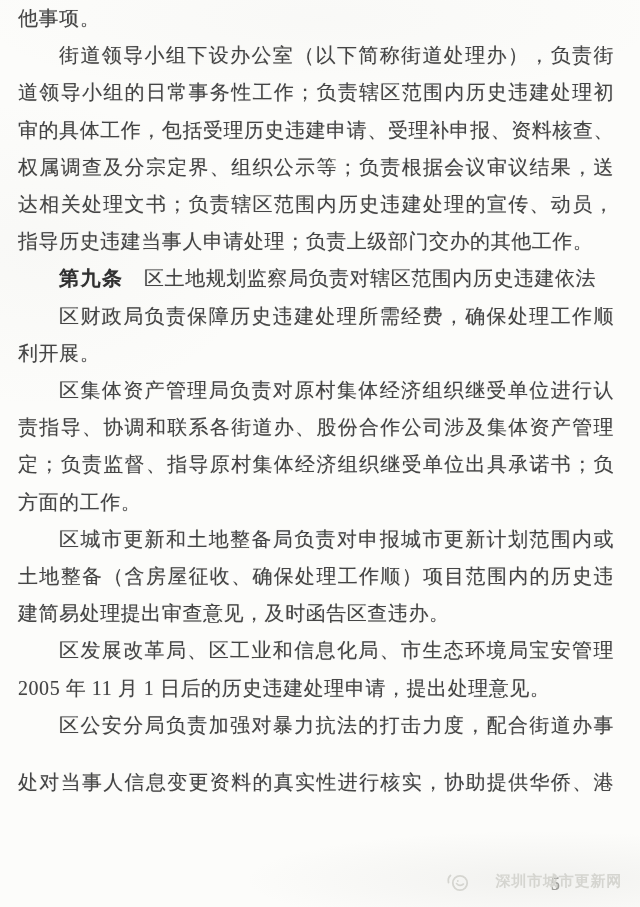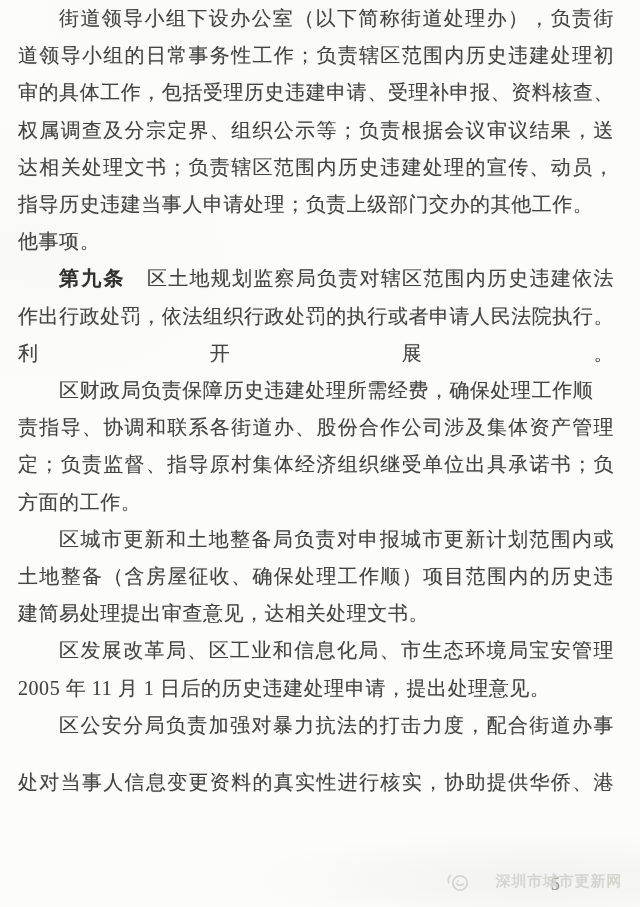--- a/index.html
+++ b/index.html
@@ -69,16 +69,16 @@
   <div class="text-block">
 
     <section class="para">
+      <div class="tline">他事项。</div>
+    </section>
+
+    <section class="para">
       <div class="tline first-line">街道领导小组下设办公室（以下简称街道处理办），负责街</div>
       <div class="tline">道领导小组的日常事务性工作；负责辖区范围内历史违建处理初</div>
       <div class="tline">审的具体工作，包括受理历史违建申请、受理补申报、资料核查、</div>
       <div class="tline">权属调查及分宗定界、组织公示等；负责根据会议审议结果，送</div>
       <div class="tline">达相关处理文书；负责辖区范围内历史违建处理的宣传、动员，</div>
       <div class="tline">指导历史违建当事人申请处理；负责上级部门交办的其他工作。</div>
-    </section>
-
-    <section class="para">
-      <div class="tline">他事项。</div>
     </section>
 
     <section class="para">

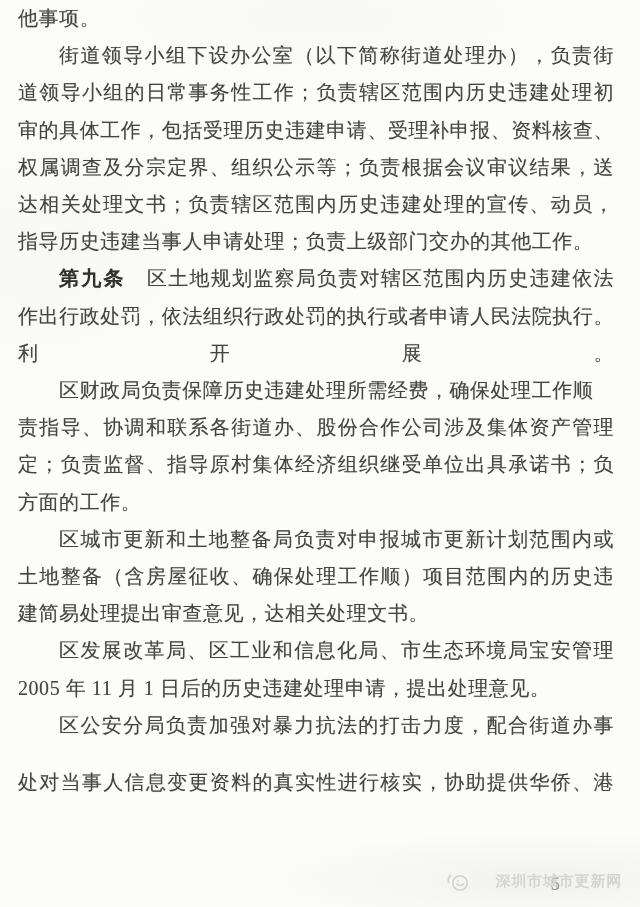--- a/index.html
+++ b/index.html
@@ -85,7 +85,6 @@
       <div class="tline first-line">
         <span class="article-term">第九条</span><span>　</span><span>区土地规划监察局负责对辖区范围内历史违建依法</span>
       </div>
-      <div class="tline">作出行政处罚，依法组织行政处罚的执行或者申请人民法院执行。</div>
     </section>
 
     <section class="para">

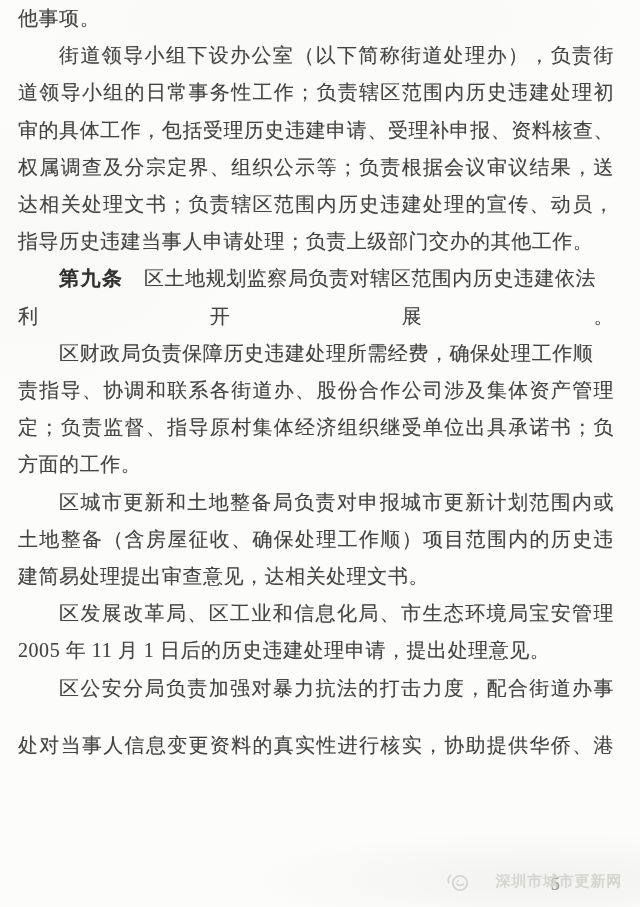--- a/index.html
+++ b/index.html
@@ -88,8 +88,8 @@
     </section>
 
     <section class="para">
+      <div class="tline first-line">区财政局负责保障历史违建处理所需经费，确保处理工作顺</div>
       <div class="tline">利开展。</div>
-      <div class="tline first-line">区财政局负责保障历史违建处理所需经费，确保处理工作顺</div>
     </section>
 
     <section class="para">

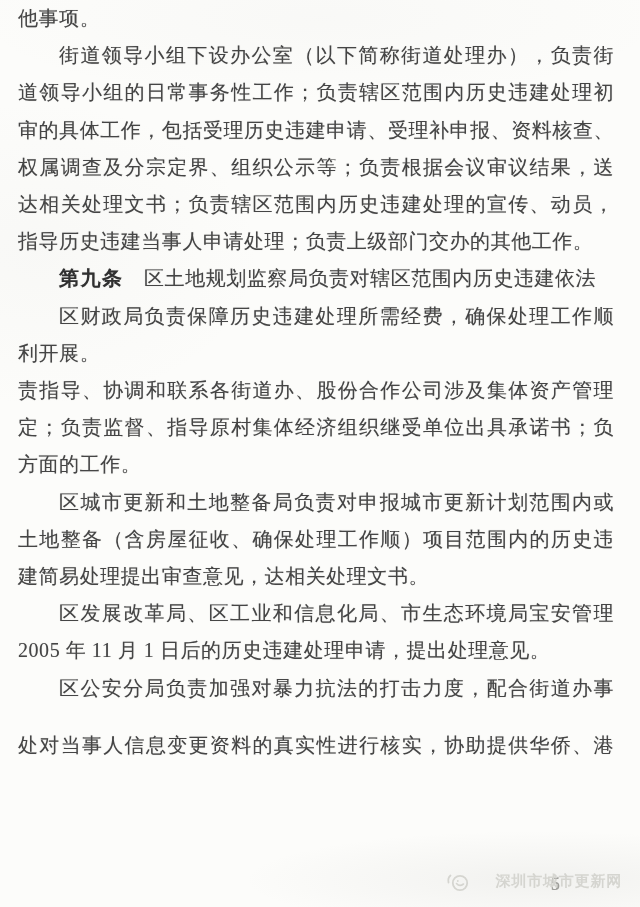--- a/index.html
+++ b/index.html
@@ -93,6 +93,7 @@
     </section>
 
     <section class="para">
+      <div class="tline first-line">区集体资产管理局负责对原村集体经济组织继受单位进行认</div>
       <div class="tline">责指导、协调和联系各街道办、股份合作公司涉及集体资产管理</div>
       <div class="tline">定；负责监督、指导原村集体经济组织继受单位出具承诺书；负</div>
       <div class="tline">方面的工作。</div>

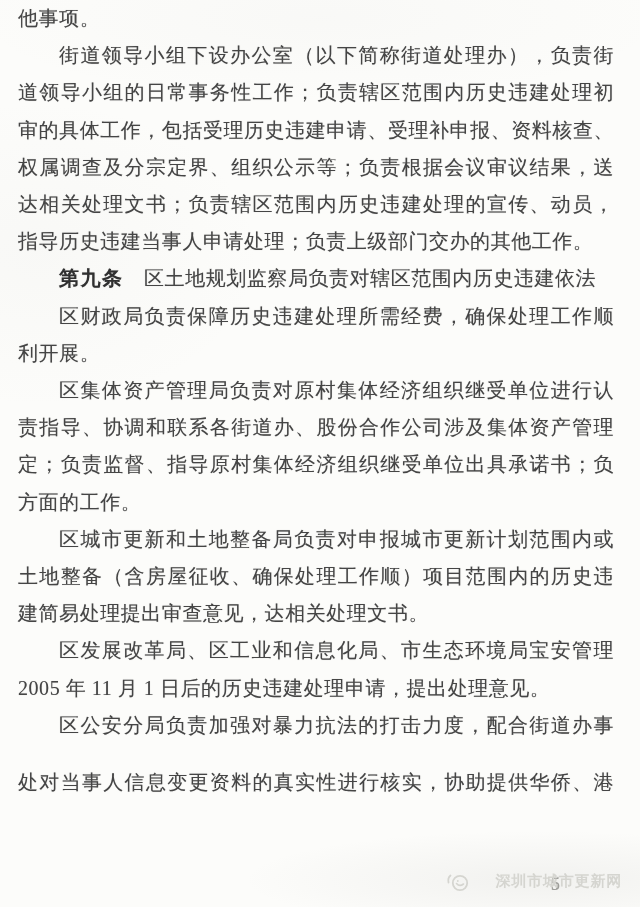--- a/index.html
+++ b/index.html
@@ -102,7 +102,7 @@
     <section class="para">
       <div class="tline first-line">区城市更新和土地整备局负责对申报城市更新计划范围内或</div>
       <div class="tline">土地整备（含房屋征收、确保处理工作顺）项目范围内的历史违</div>
-      <div class="tline">建简易处理提出审查意见，达相关处理文书。</div>
+      <div class="tline">建简易处理提出审查意见，及时函告区查违办。</div>
     </section>
 
     <section class="para">

